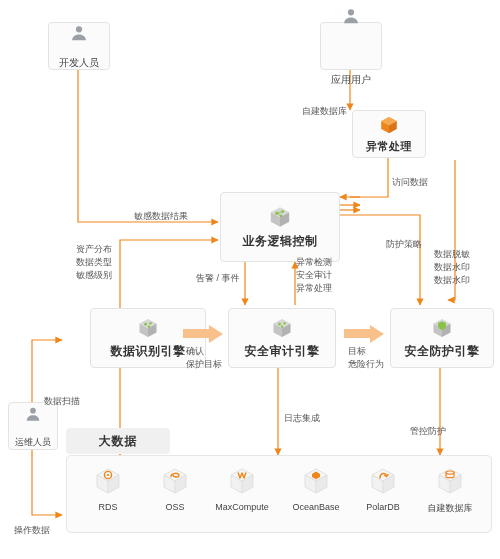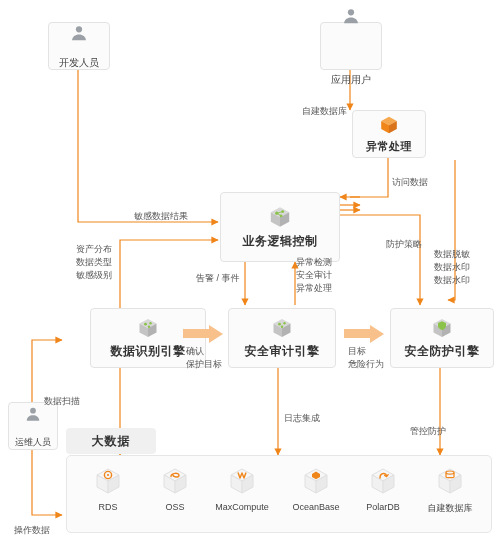--- a/index.html
+++ b/index.html
@@ -264,7 +264,7 @@
   </div>
 
   <div class="bigdata-panel" style="left:66px; top:455px; width:426px; height:78px;"></div>
-  <div class="bigdata-tab" style="left:66px; top:428px; width:90px; height:26px;">
+  <div class="bigdata-tab" style="left:66px; top:428px; width:104px; height:26px;">
     <span class="label">大数据</span>
   </div>
 

